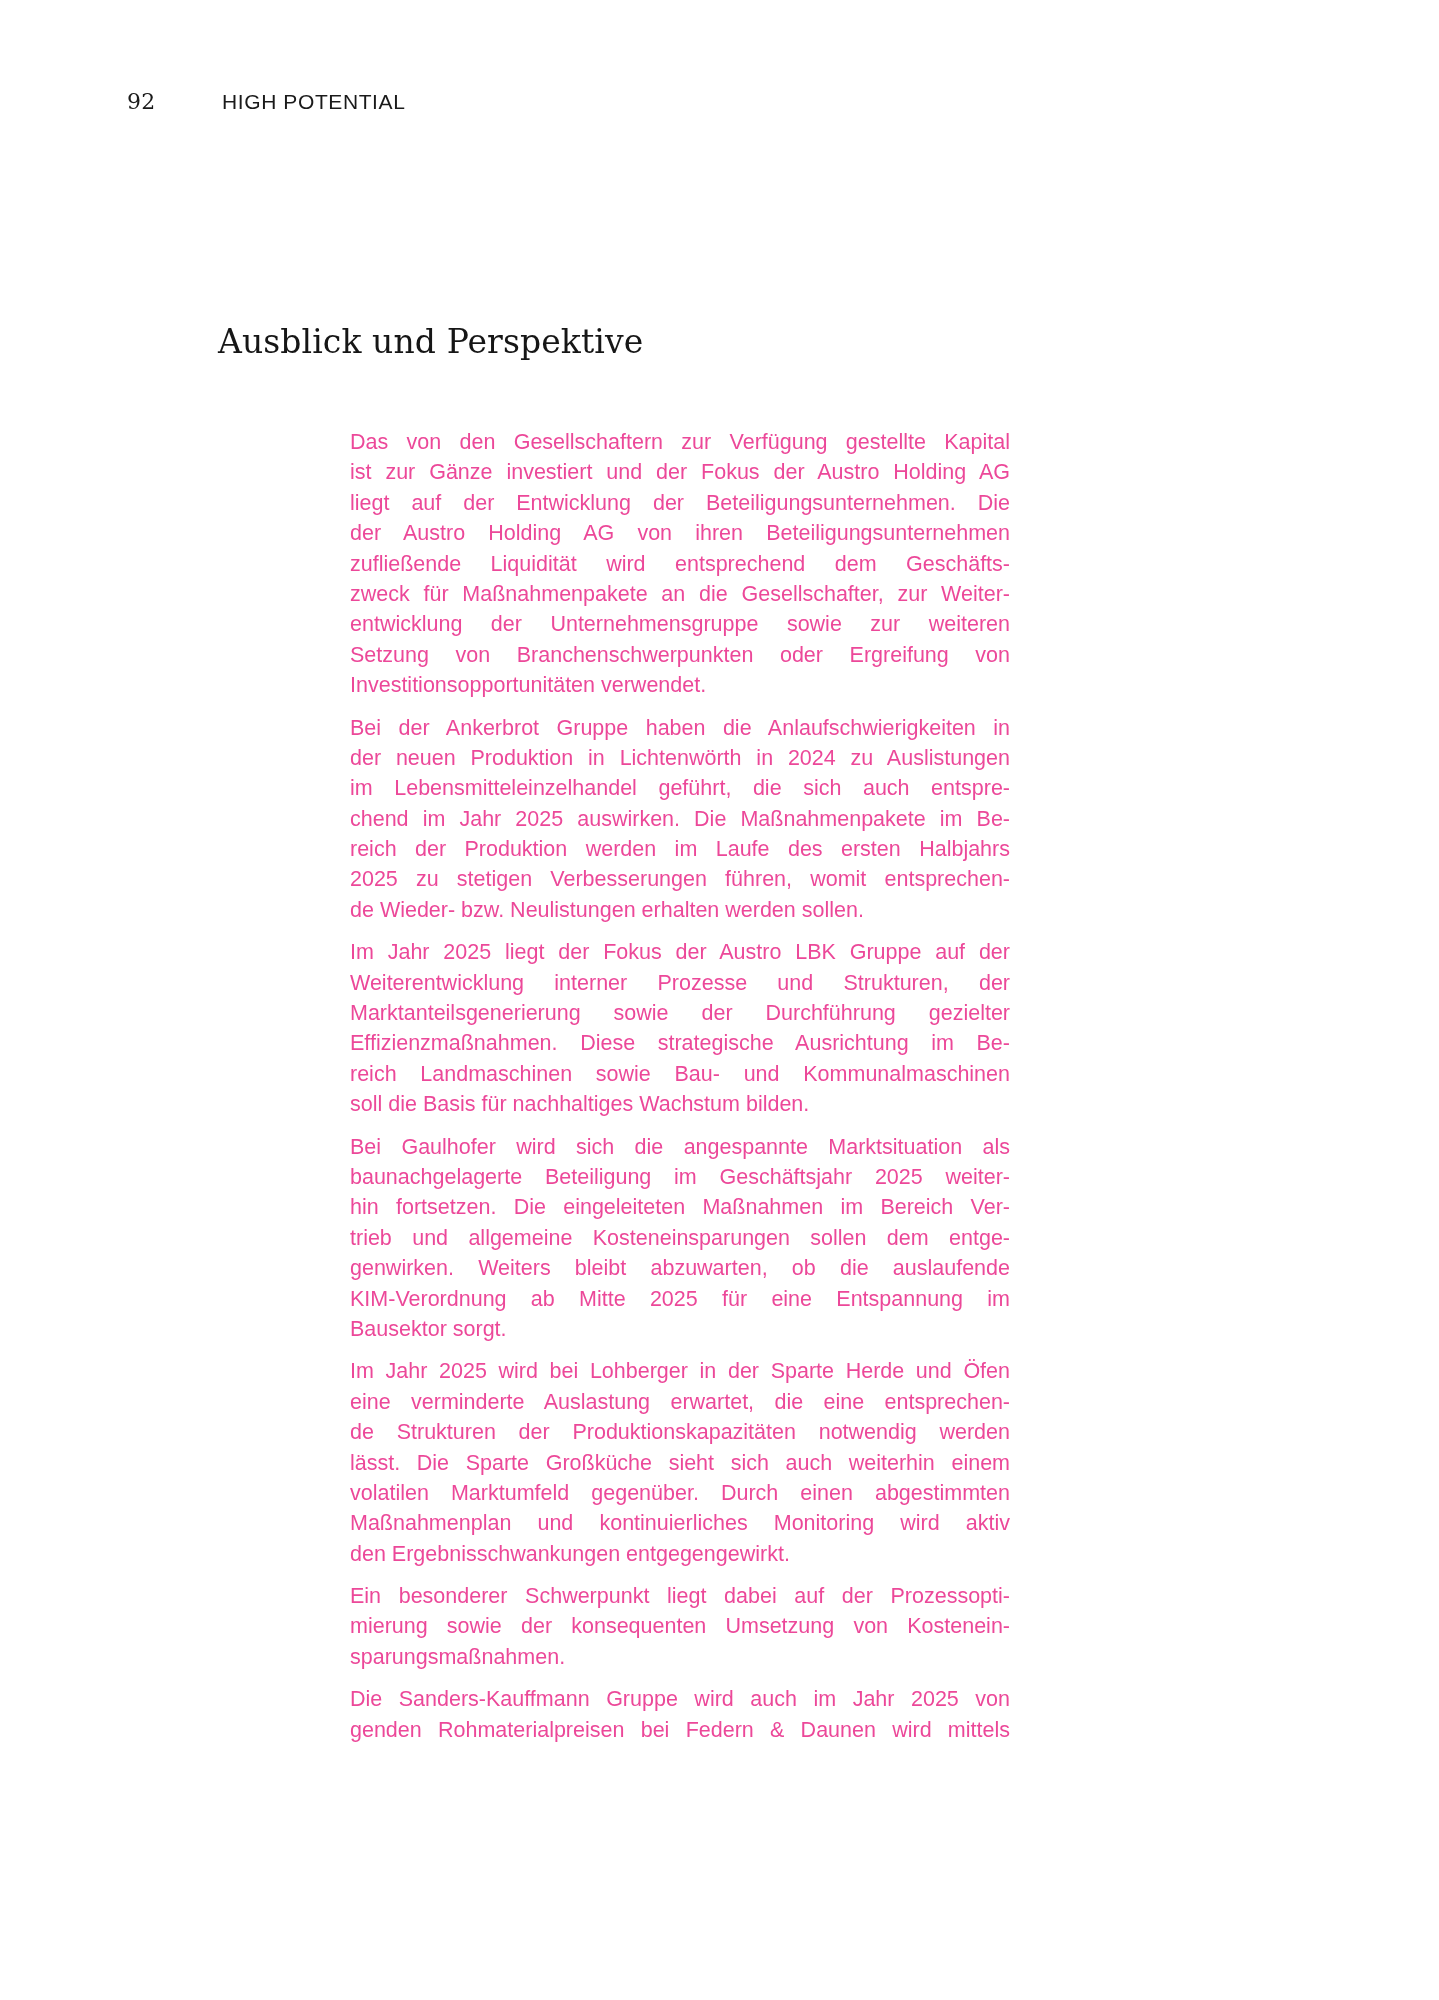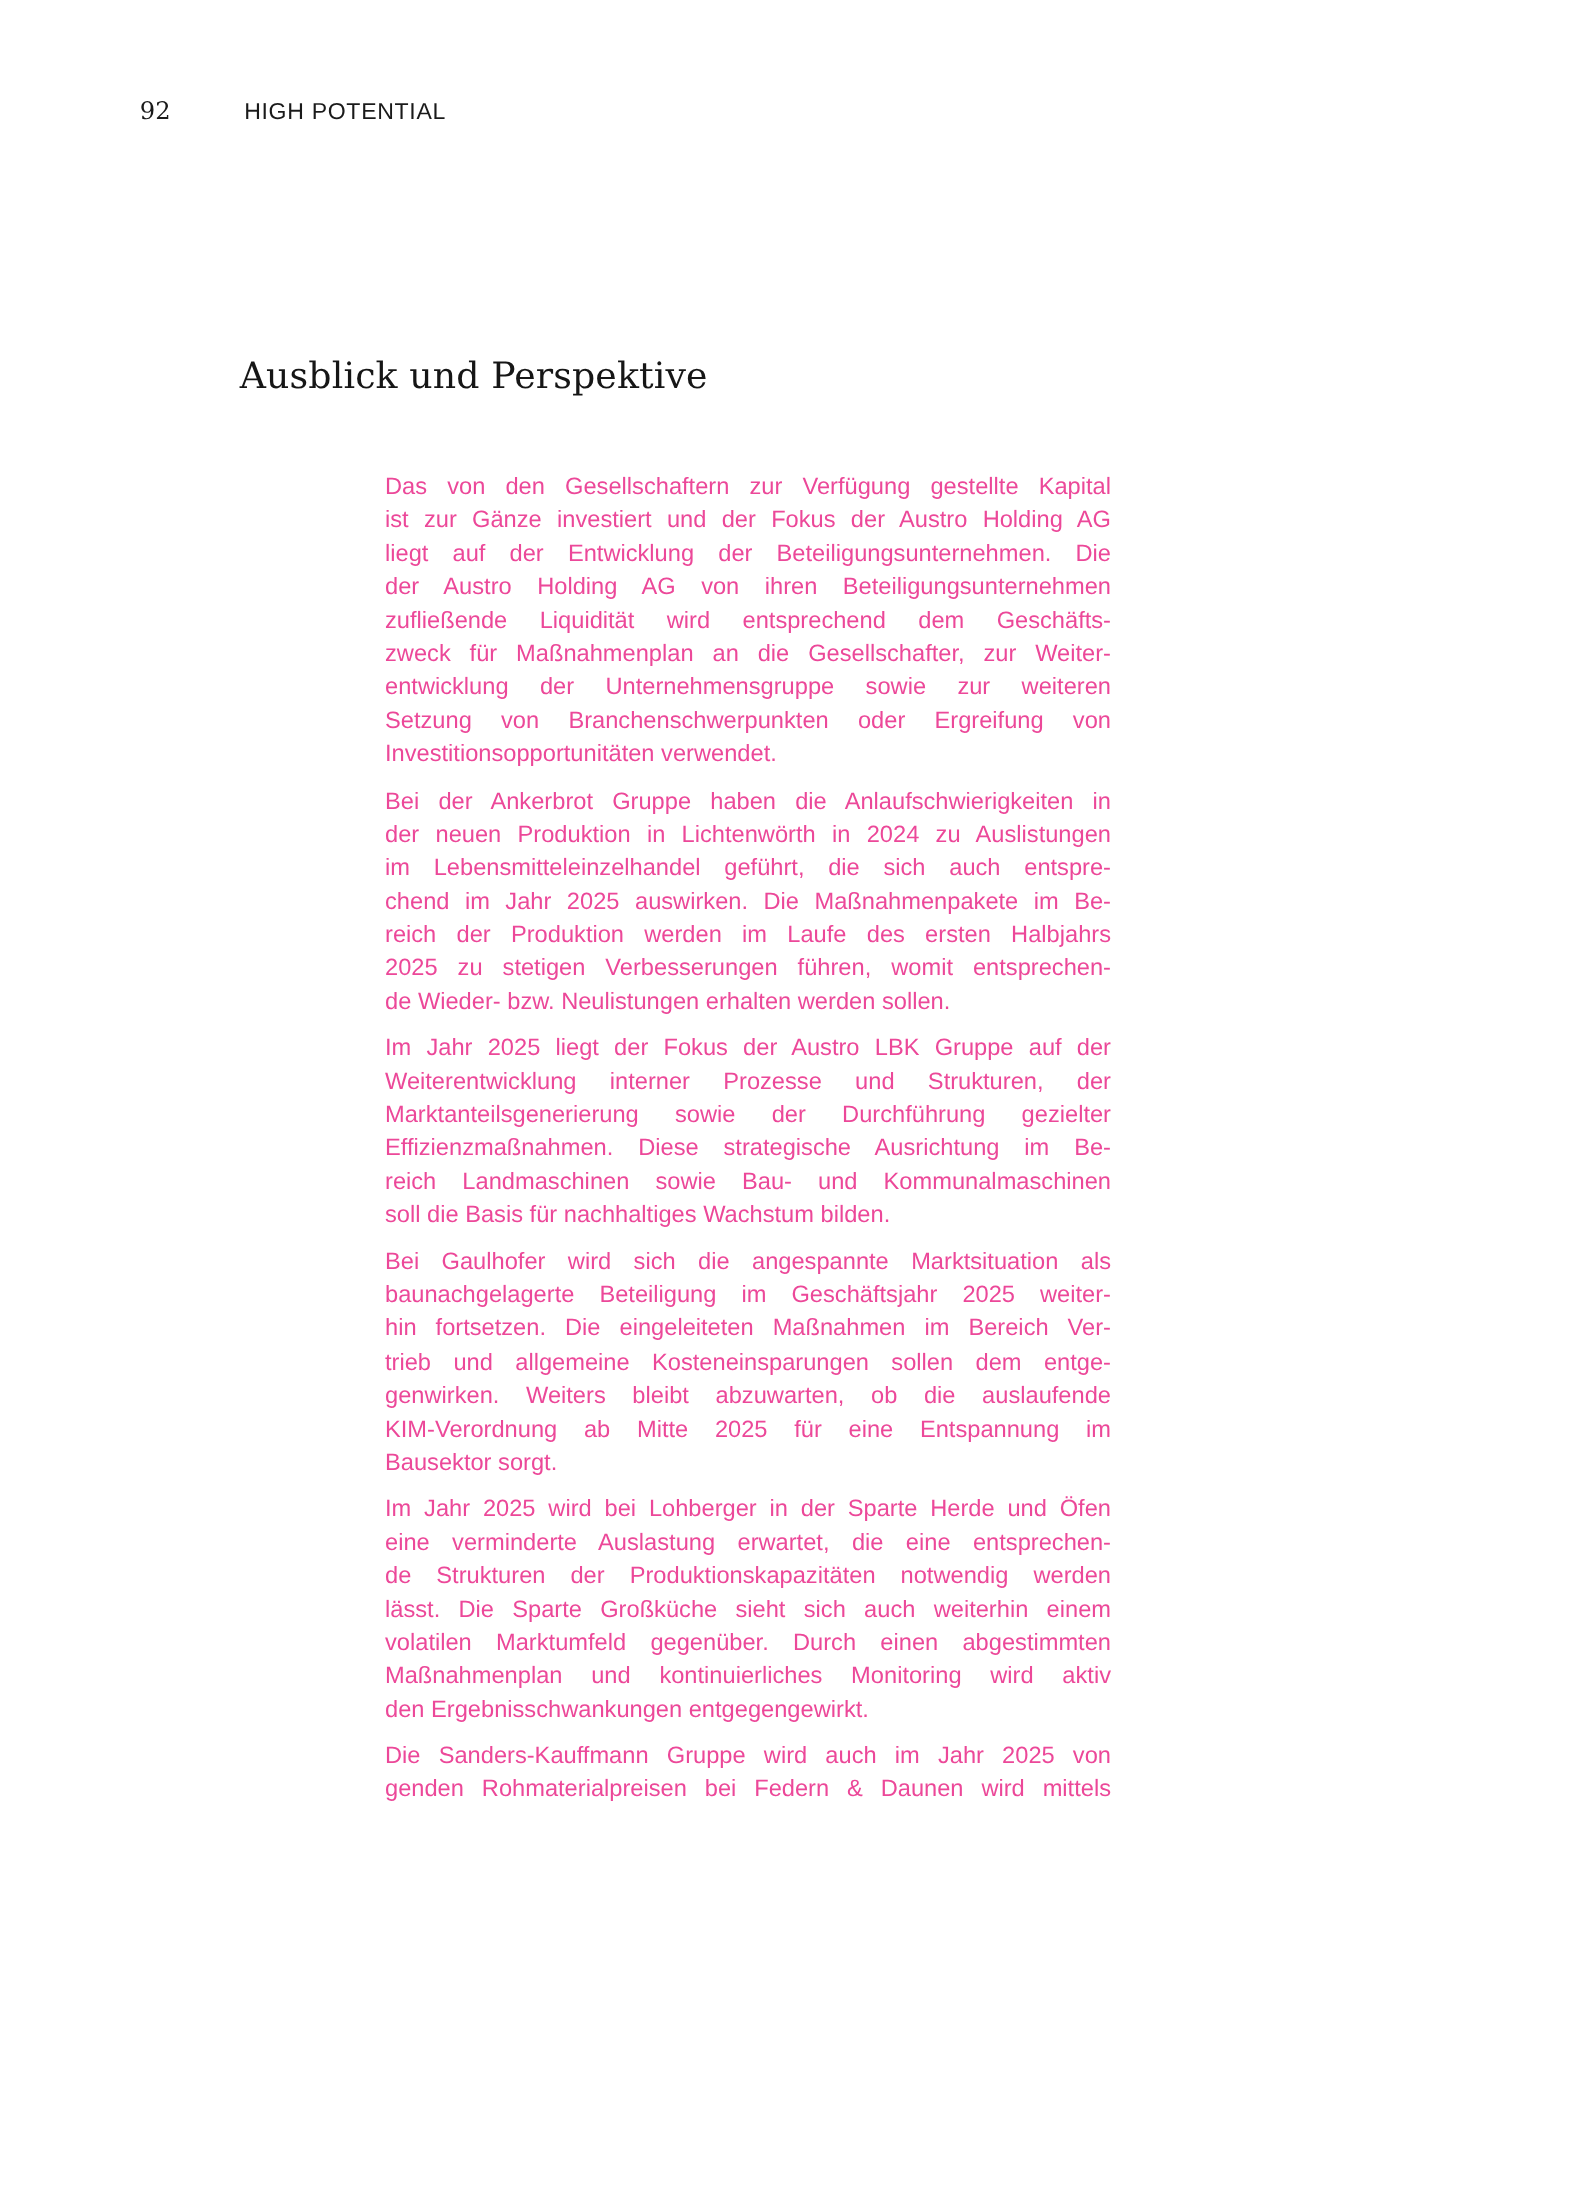--- a/index.html
+++ b/index.html
@@ -89,7 +89,7 @@
     <span class="line">liegt auf der Entwicklung der Beteiligungsunternehmen. Die</span>
     <span class="line">der Austro Holding AG von ihren Beteiligungsunternehmen</span>
     <span class="line">zufließende Liquidität wird entsprechend dem Geschäfts-</span>
-    <span class="line">zweck für Maßnahmenplan an die Gesellschafter, zur Weiter-</span>
+    <span class="line">zweck für Maßnahmenpakete an die Gesellschafter, zur Weiter-</span>
     <span class="line">entwicklung der Unternehmensgruppe sowie zur weiteren</span>
     <span class="line">Setzung von Branchenschwerpunkten oder Ergreifung von</span>
     <span class="line last">Investitionsopportunitäten verwendet.</span>

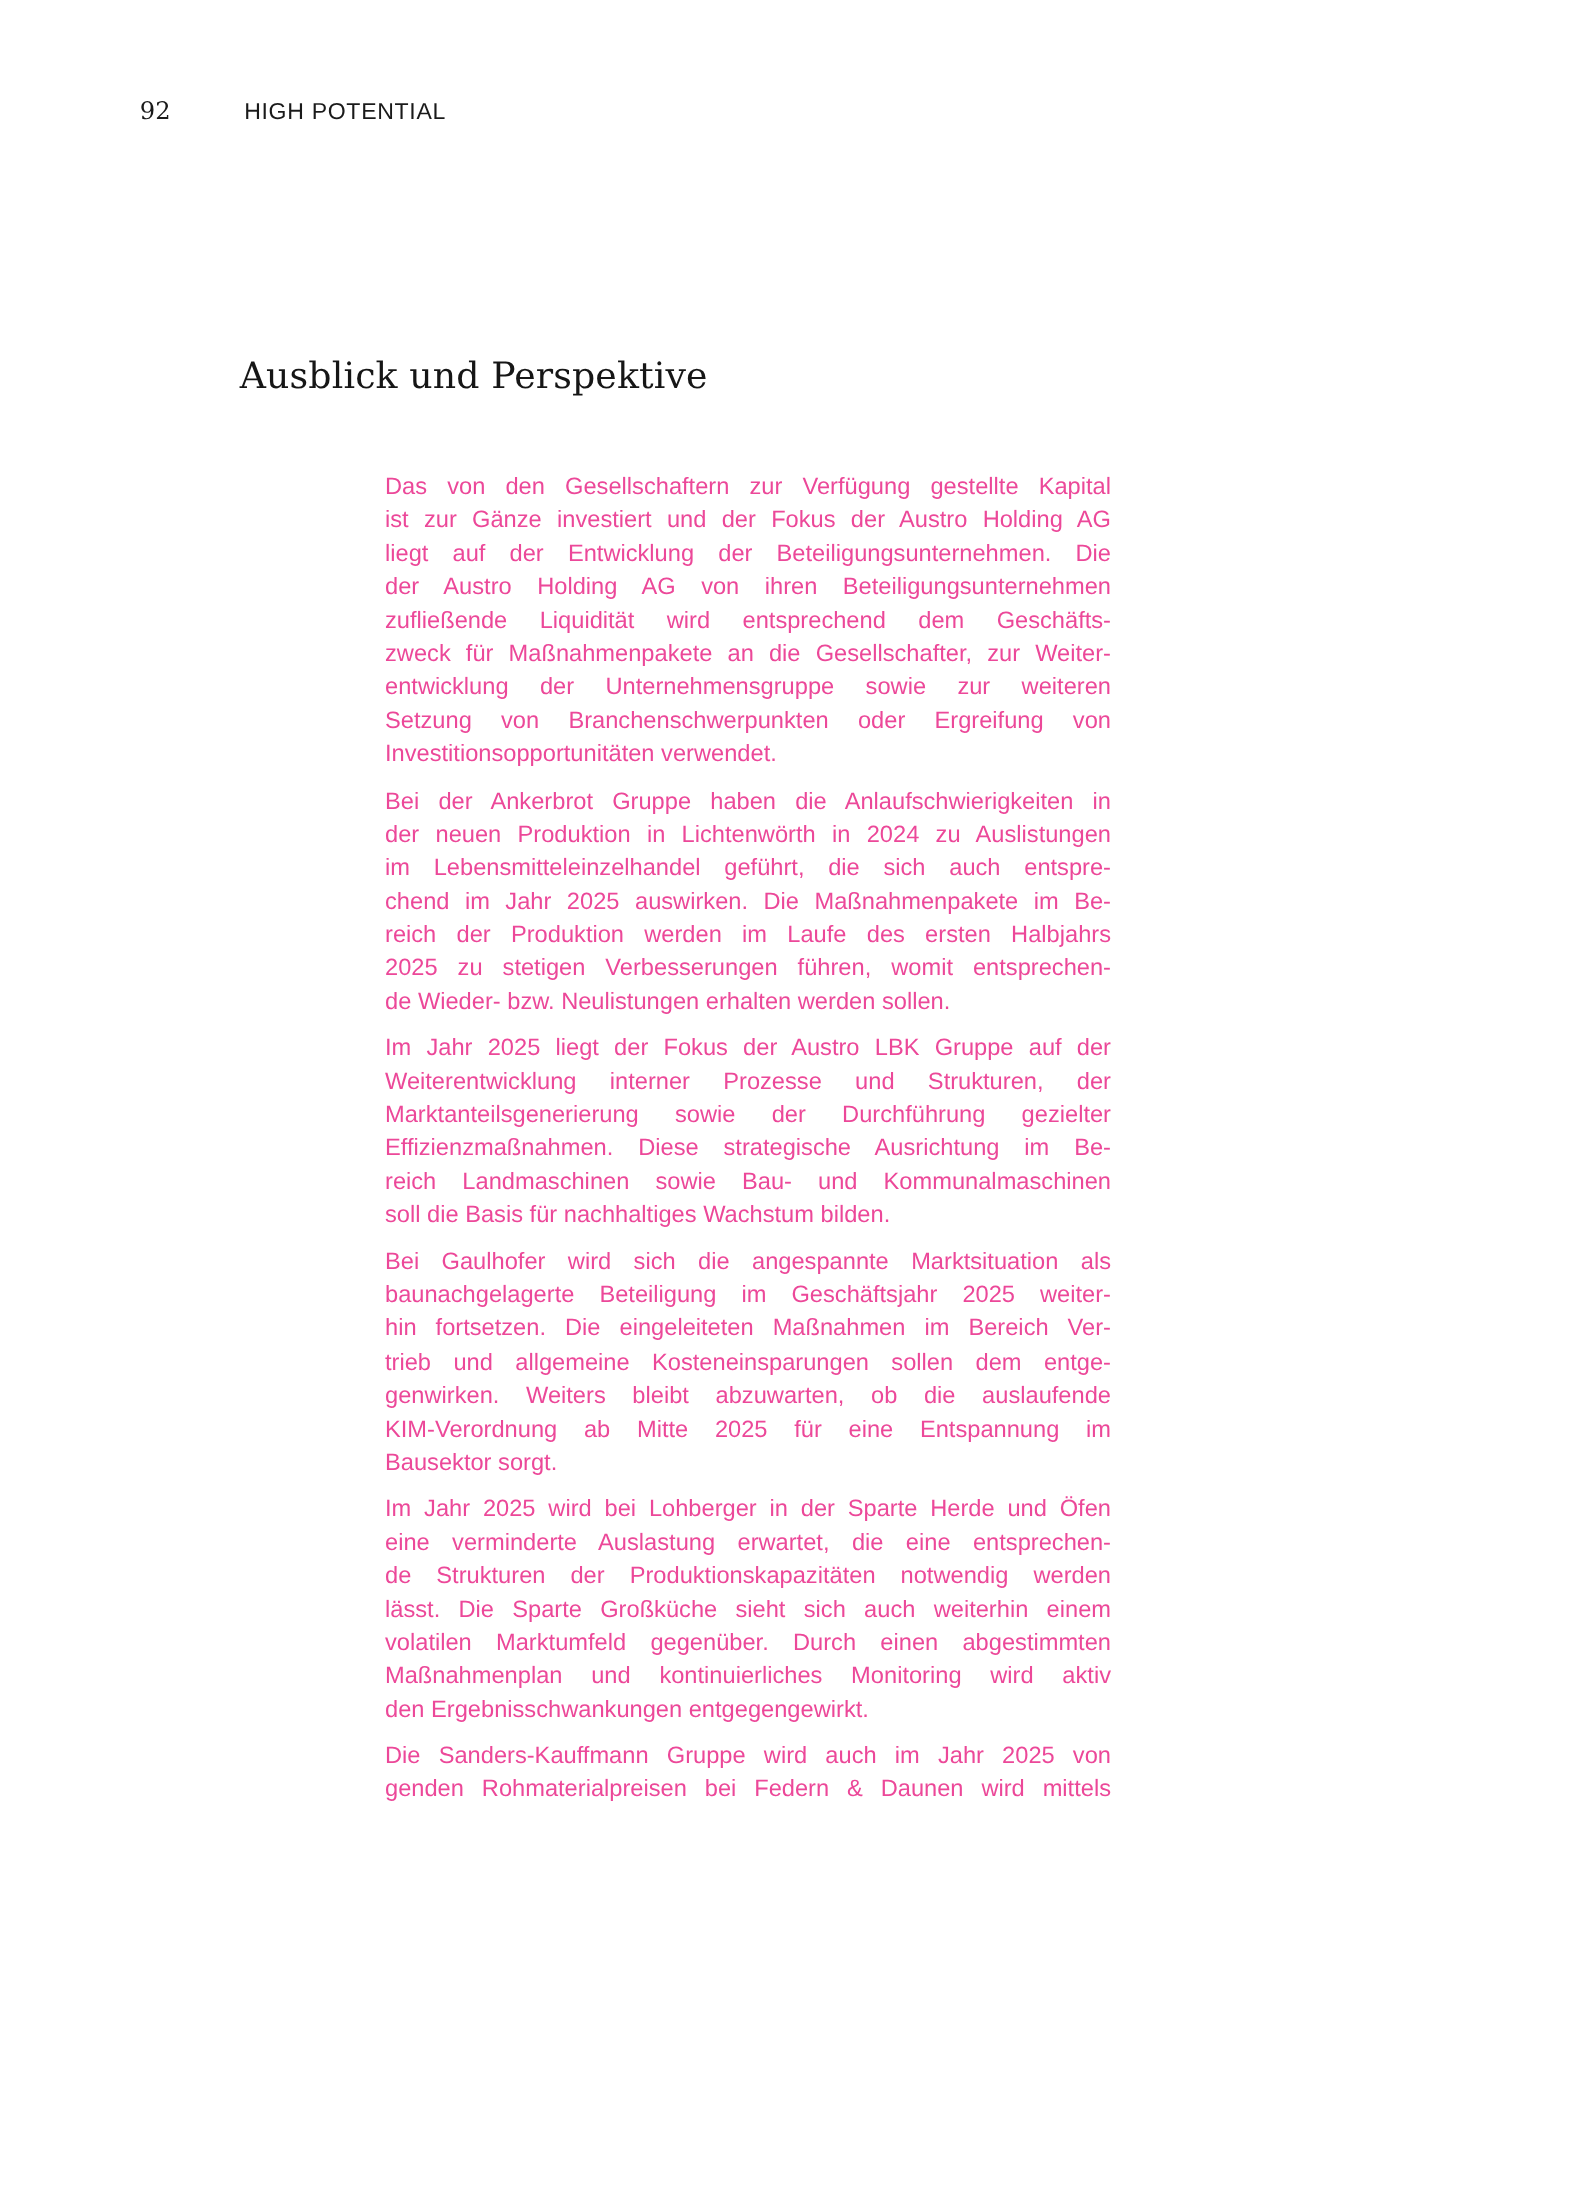--- a/index.html
+++ b/index.html
@@ -134,6 +134,11 @@
     <span class="line last">den Ergebnisschwankungen entgegengewirkt.</span>
   </p>
 
+  <p class="para">
+    <span class="line">Ein besonderer Schwerpunkt liegt dabei auf der Prozessopti-</span>
+    <span class="line">mierung sowie der konsequenten Umsetzung von Kostenein-</span>
+    <span class="line last">sparungsmaßnahmen.</span>
+  </p>
 
   <p class="para">
     <span class="line">Die Sanders-Kauffmann Gruppe wird auch im Jahr 2025 von</span>

